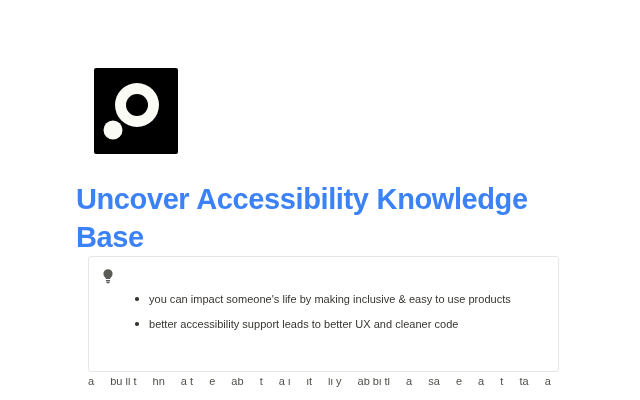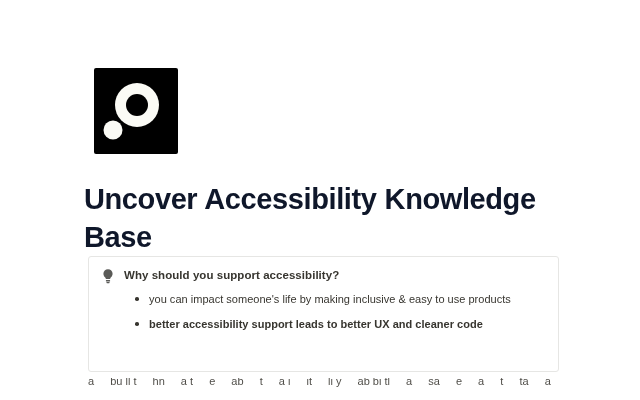--- a/index.html
+++ b/index.html
@@ -40,14 +40,14 @@
   
   .page-title {
     position: absolute;
-    left: 84px;
+    left: 76px;
     top: 180px;
     width: 470px;
     font-size: 29px;
     line-height: 38px;
     font-weight: bold;
     letter-spacing: -0.4px;
-    color: #0f172a;
+    color: #3b82f6;
     word-spacing: 0.5px;
   }
 

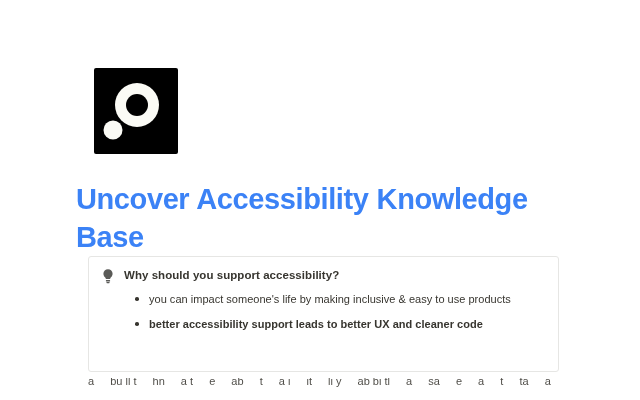--- a/index.html
+++ b/index.html
@@ -161,7 +161,6 @@
           <rect x="5.3" y="13.9" width="3.4" height="1.4" rx="0.7" fill="#5a5a57"></rect>
         </svg>
       </span>
-      <div class="callout-title">Why should you support accessibility?</div>
     </div>
 
     <ul class="callout-list">

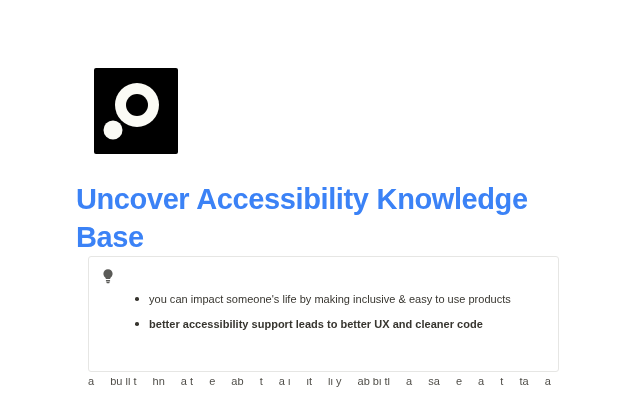--- a/index.html
+++ b/index.html
@@ -102,7 +102,7 @@
     color: #37352f;
     letter-spacing: 0.02px;
   }
-  .callout-list li:last-child { margin-bottom: 4px; font-weight: bold; }
+  .callout-list li:last-child { margin-bottom: 4px; }
 
   .callout-list li::before {
     content: "";

